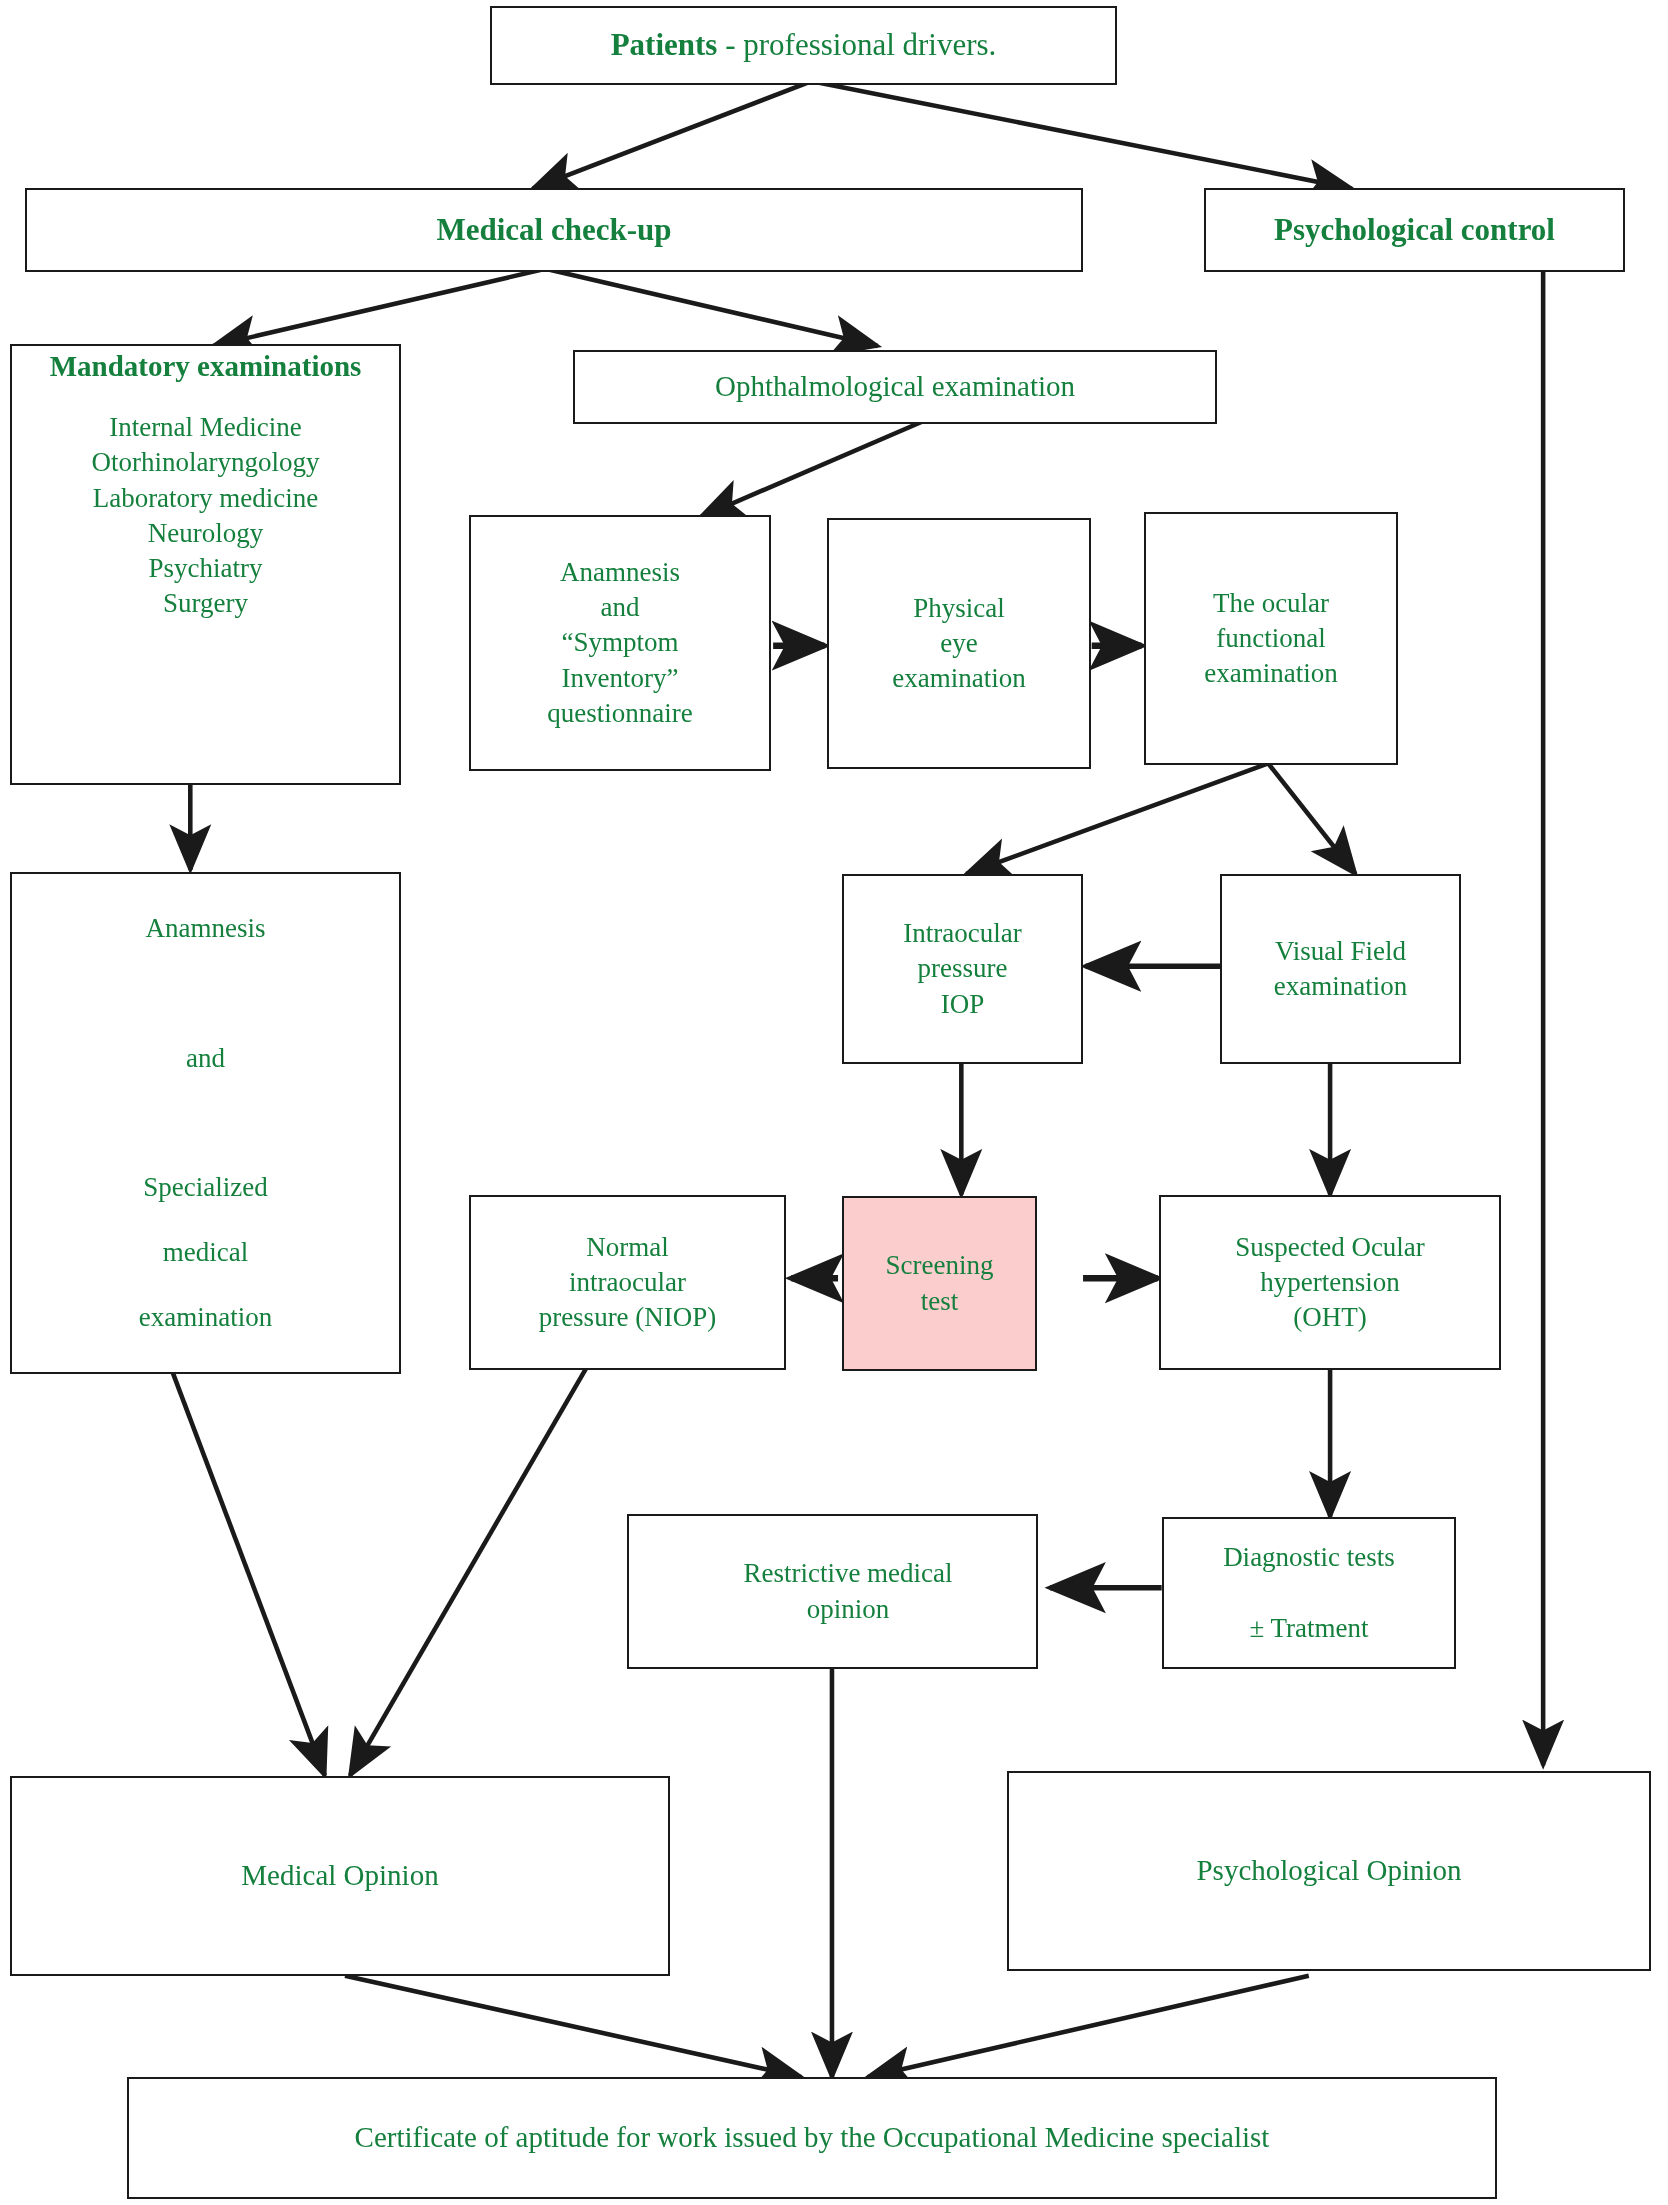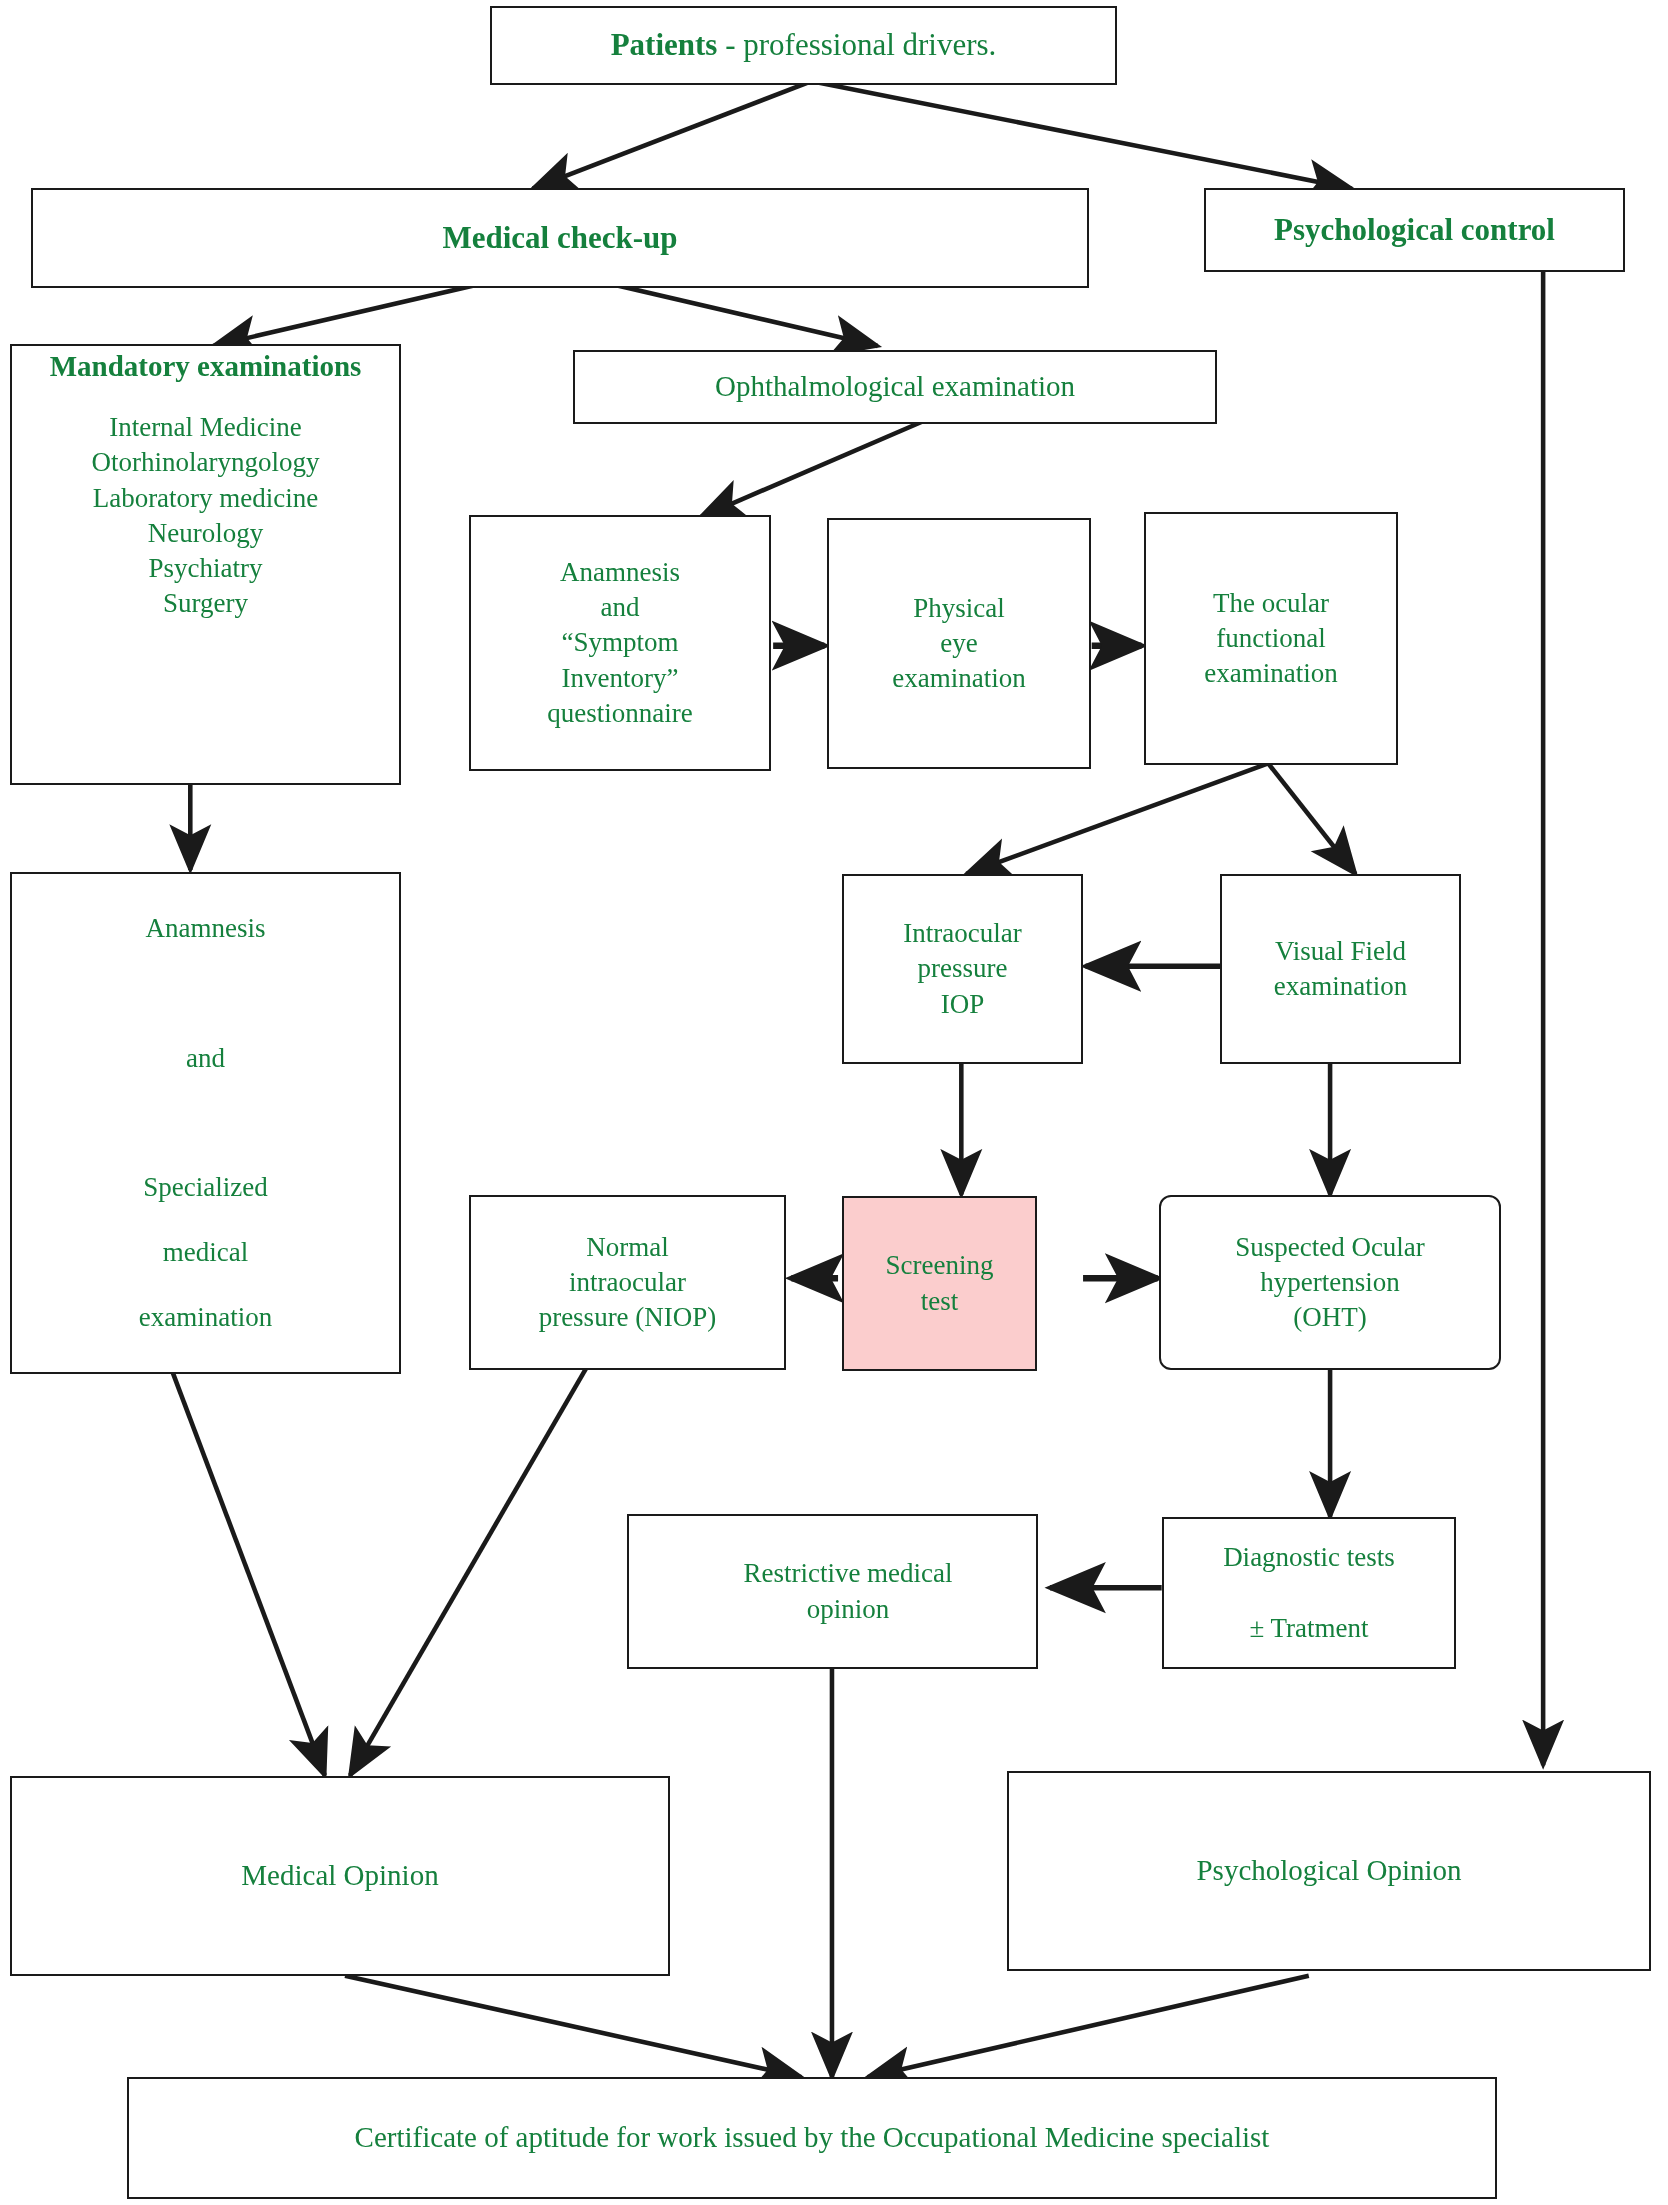--- a/index.html
+++ b/index.html
@@ -100,7 +100,7 @@
     <span class="txt"><span class="bold">Patients</span><span> - professional drivers.</span></span>
   </div>
 
-  <div class="node f-xl bold" style="left:31px;top:188px;width:1058px;height:100px;">
+  <div class="node f-xl bold" style="left:25px;top:188px;width:1058px;height:84px;">
     <span class="txt">Medical check-up</span>
   </div>
 

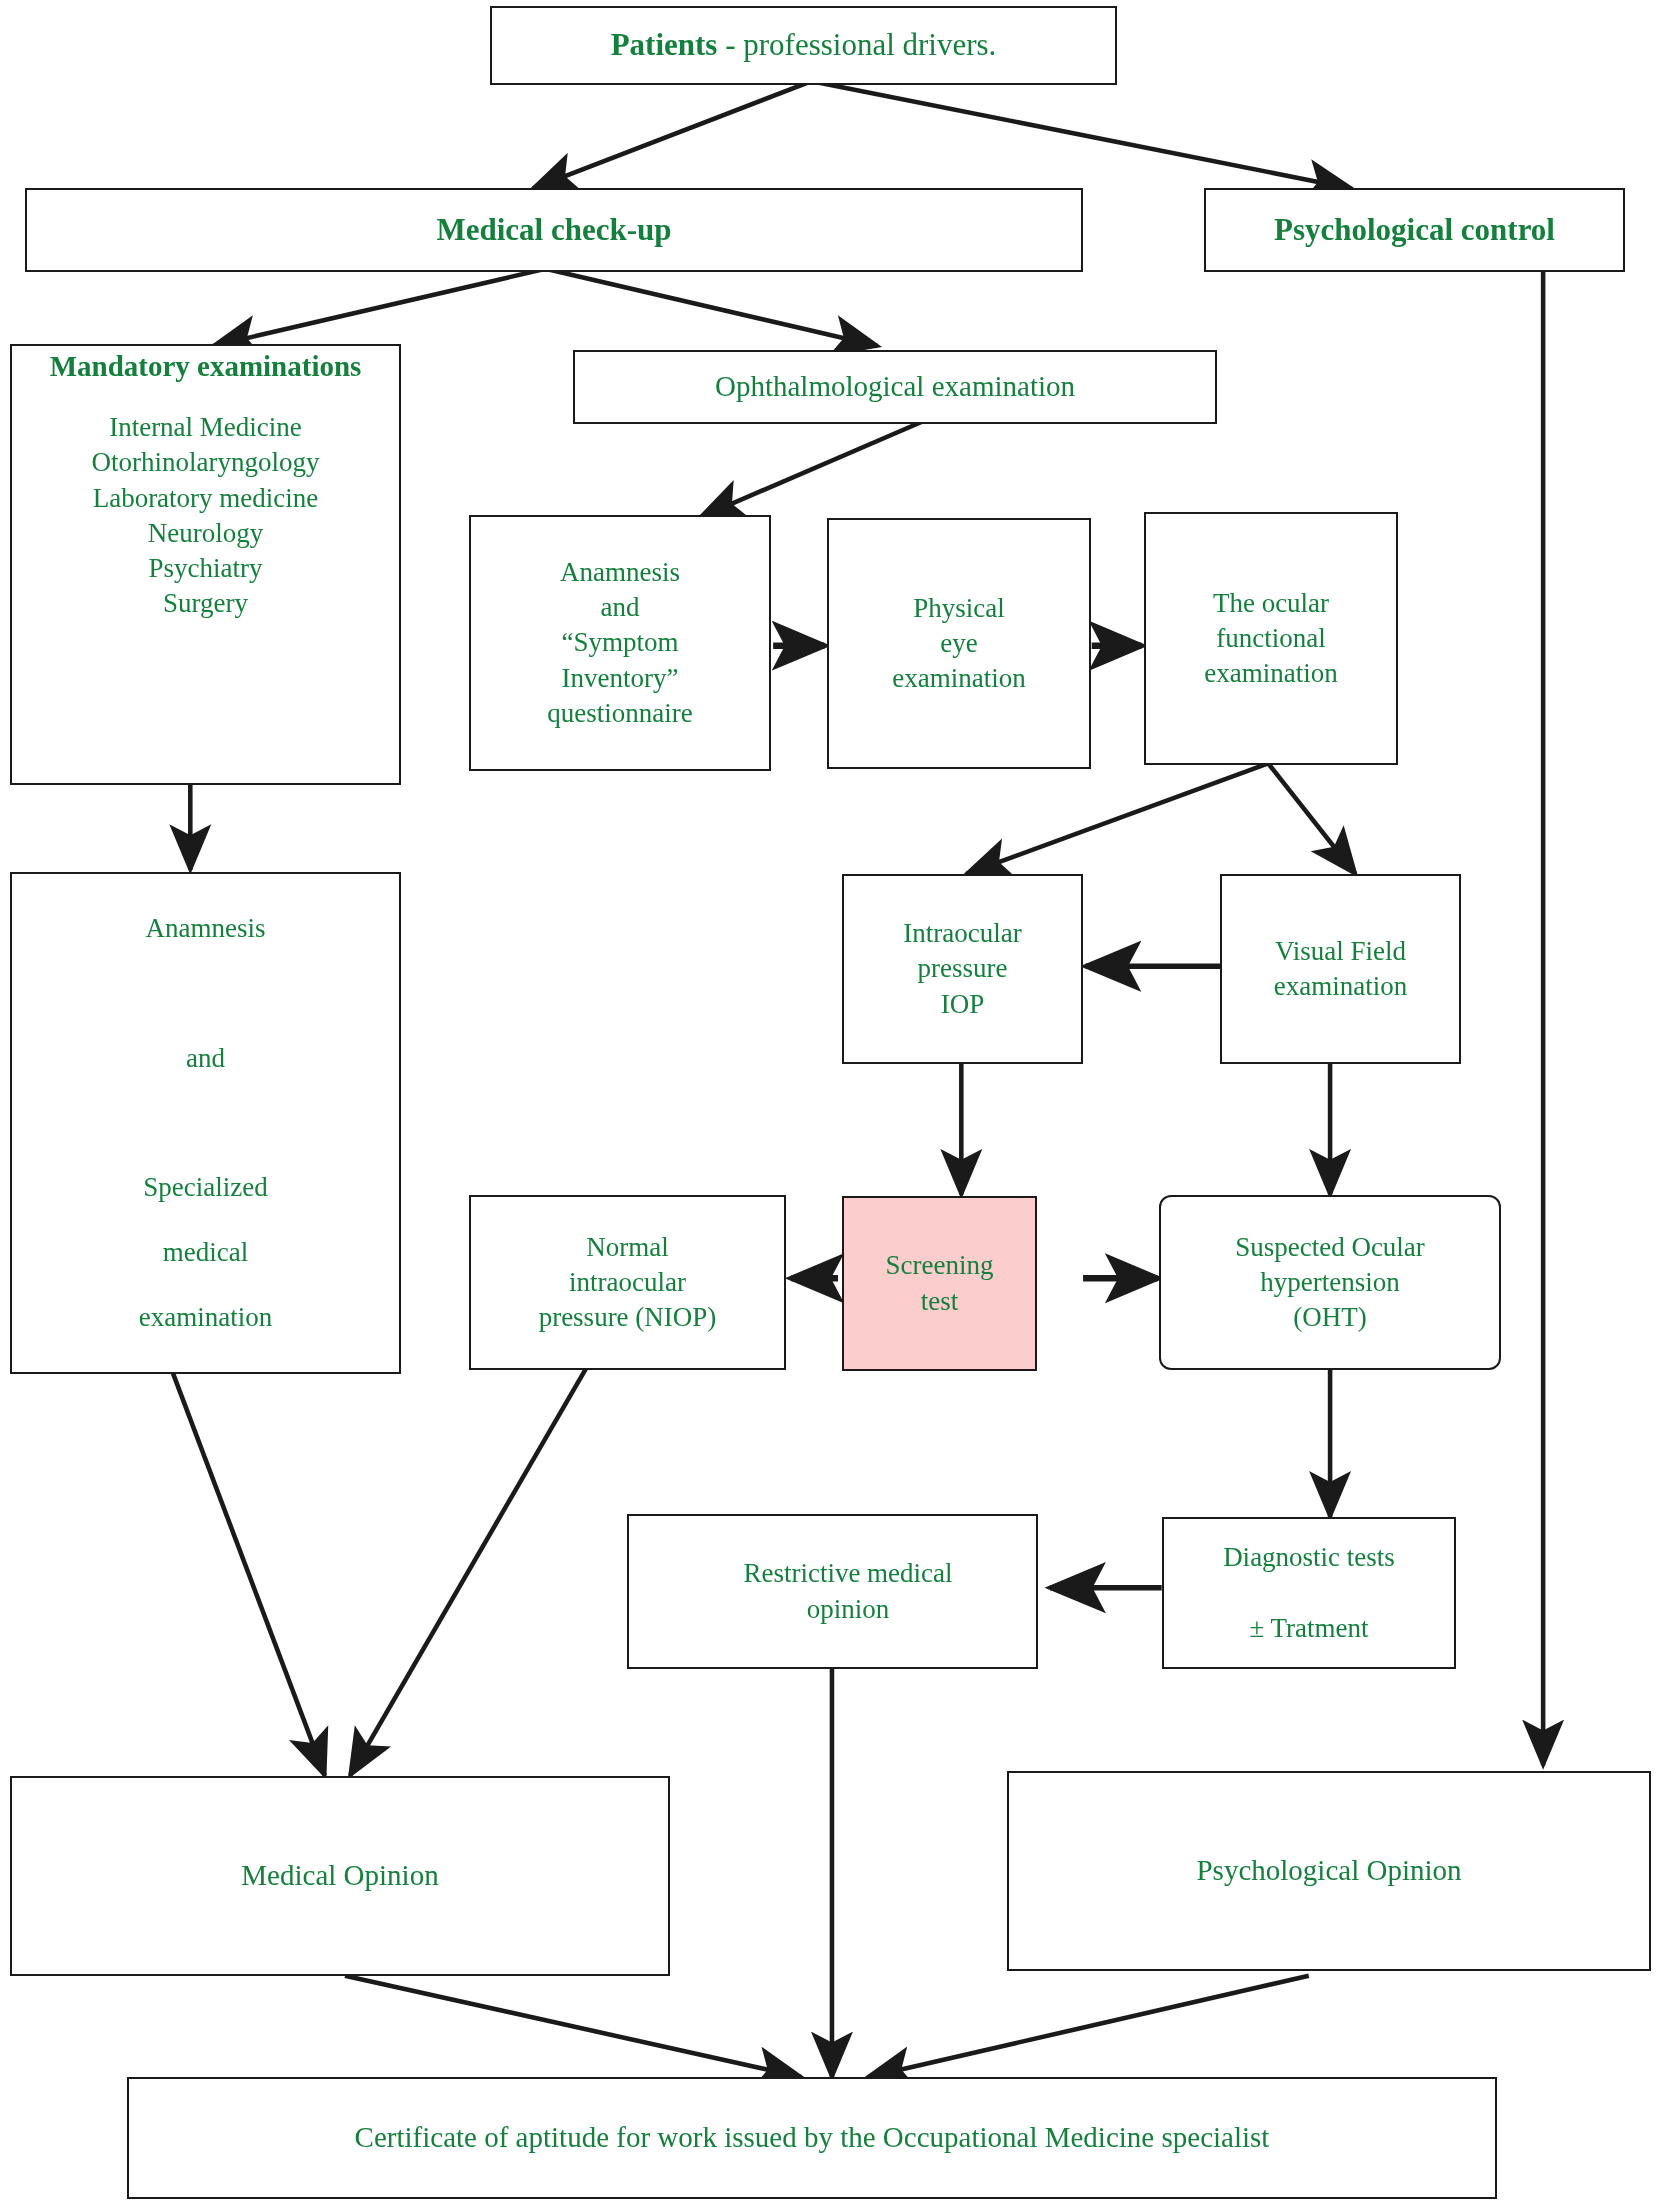--- a/index.html
+++ b/index.html
@@ -175,7 +175,7 @@
 test</span>
   </div>
 
-  <div class="node f-md" style="left:1159px;top:1195px;width:342px;height:175px;border-radius:12px;">
+  <div class="node f-md" style="left:1159px;top:1195px;width:342px;height:175px;">
     <span class="txt">Suspected  Ocular
 hypertension
 (OHT)</span>

